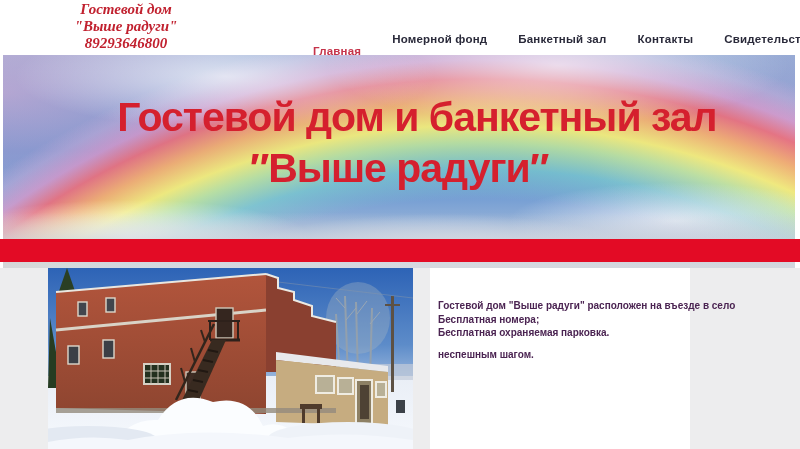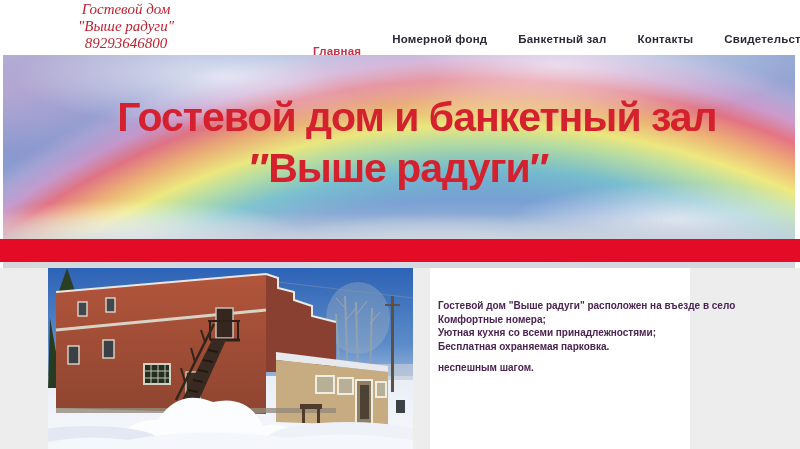--- a/index.html
+++ b/index.html
@@ -12,7 +12,7 @@
   .header{position:absolute;left:0;top:0;width:800px;height:55px;background:#ffffff;}
   .logo{
     position:absolute;left:56px;top:1px;width:140px;text-align:center;
-    font-family:"Liberation Serif", serif;font-style:italic;font-weight:normal;
+    font-family:"Liberation Serif", serif;font-style:italic;font-weight:bold;
     font-size:15px;line-height:17px;color:#c1212f;cursor:pointer;
   }
   .address{

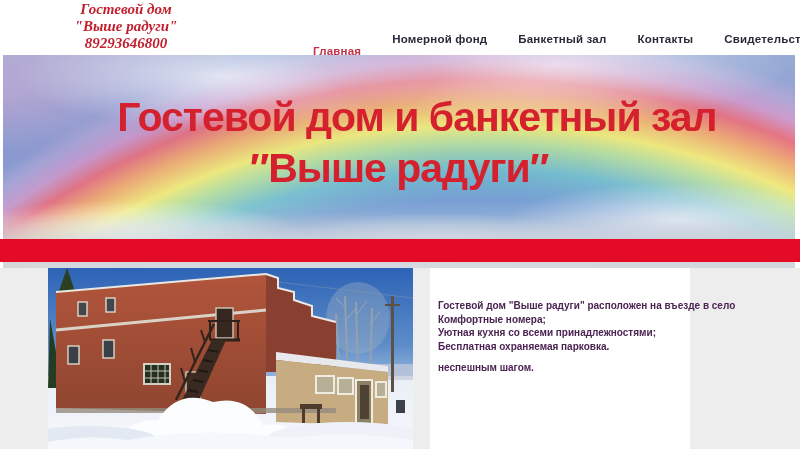--- a/index.html
+++ b/index.html
@@ -195,7 +195,7 @@
 <section class="panel">
   <div class="panel-inner">
     <div class="panel-line">Гостевой дом "Выше радуги" расположен на въезде в село</div>
-    <div class="panel-line">Комфортные номера;</div>
+    <div class="panel-line">Бесплатная номера;</div>
     <div class="panel-line">Уютная кухня со всеми принадлежностями;</div>
     <div class="panel-line">Бесплатная охраняемая парковка.</div>
     <div class="panel-gap"></div>

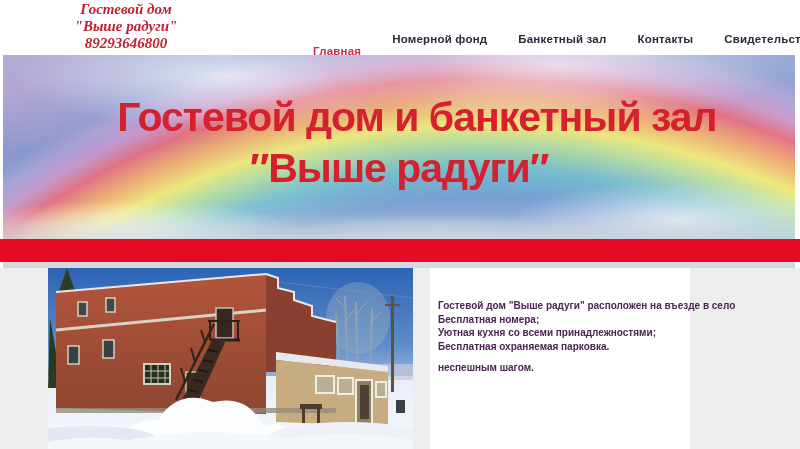--- a/index.html
+++ b/index.html
@@ -196,7 +196,6 @@
   <div class="panel-inner">
     <div class="panel-line">Гостевой дом "Выше радуги" расположен на въезде в село</div>
     <div class="panel-line">Бесплатная номера;</div>
-    <div class="panel-line">Уютная кухня со всеми принадлежностями;</div>
     <div class="panel-line">Бесплатная охраняемая парковка.</div>
     <div class="panel-gap"></div>
     <div class="panel-line">неспешным шагом.</div>

